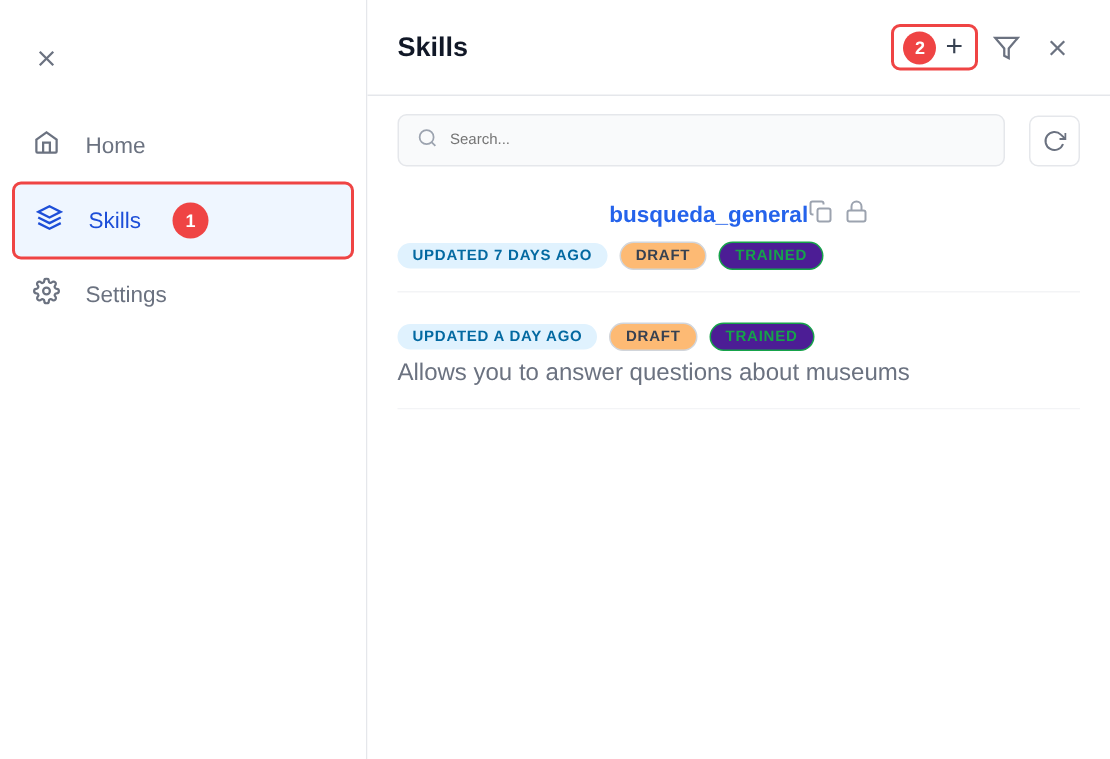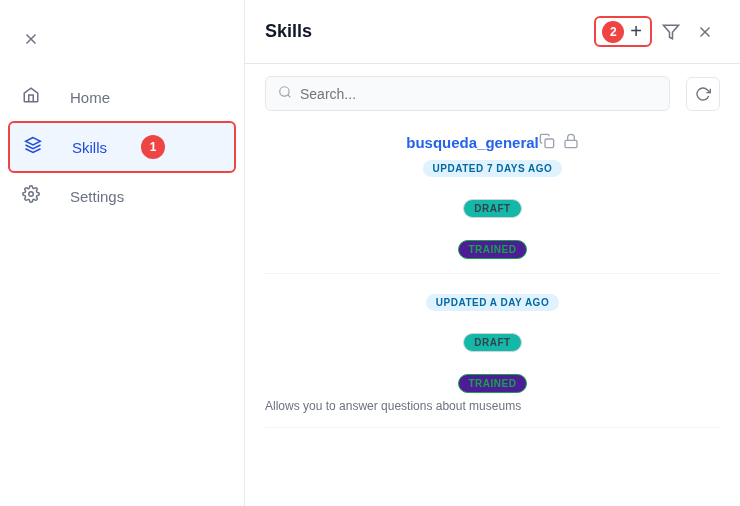--- a/index.html
+++ b/index.html
@@ -32,7 +32,7 @@
     .sidebar-nav-item {
       display: flex;
       align-items: center;
-      gap: 28px;
+      gap: 15px;
       padding: 12px 20px;
       cursor: pointer;
       color: #6b7280;

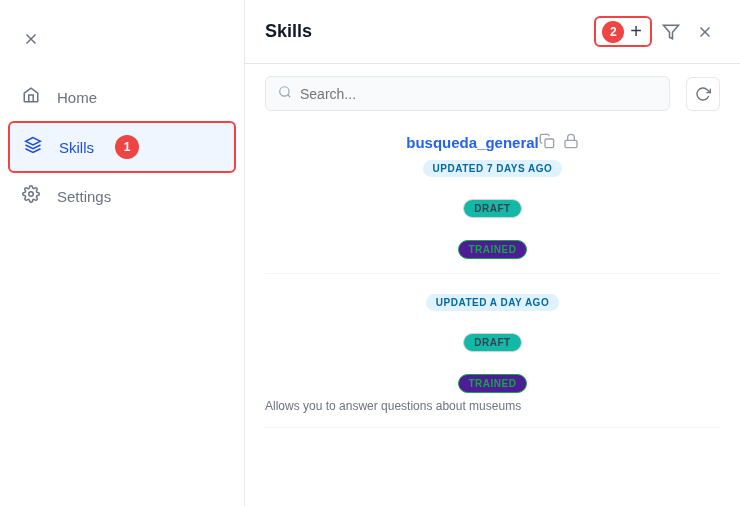--- a/index.html
+++ b/index.html
@@ -163,7 +163,7 @@
       border: none;
       background: transparent;
       outline: none;
-      font-size: 14px;
+      font-size: 10px;
       color: #374151;
       flex: 1;
     }

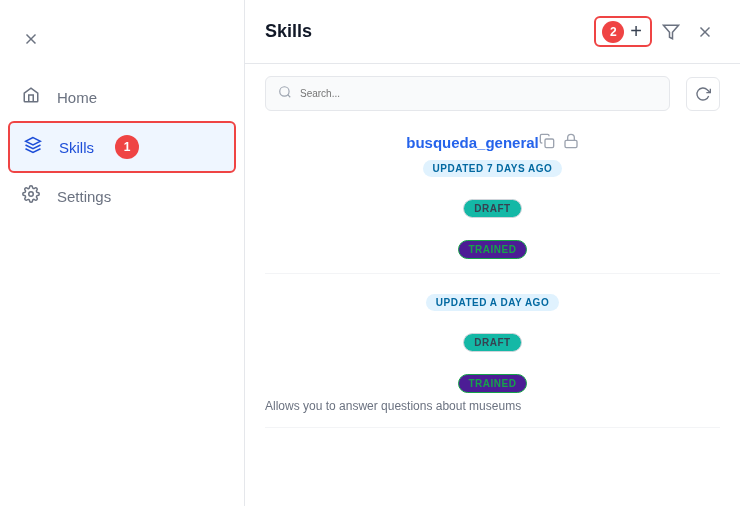--- a/index.html
+++ b/index.html
@@ -213,10 +213,9 @@
     .skill-tags {
       display: flex;
       align-items: center;
-      gap: 22px;
+      gap: 8px;
       flex-wrap: wrap;
       margin-top: 6px;
-      flex-direction: column;
     }
 
     .tag {

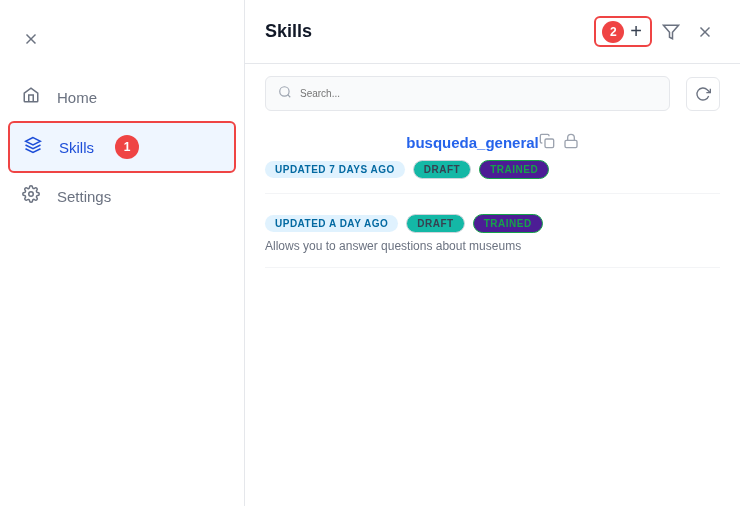--- a/index.html
+++ b/index.html
@@ -232,7 +232,7 @@
     }
 
     .tag-draft {
-      background: #14b8a6;
+      background: #fdba74;
       color: #374151;
       border: 1px solid #d1d5db;
     }

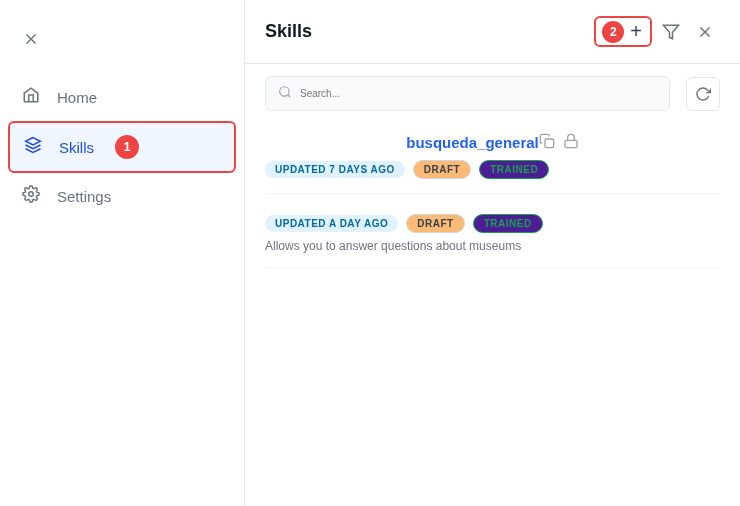--- a/index.html
+++ b/index.html
@@ -244,7 +244,7 @@
     }
 
     .skill-description {
-      font-size: 12px;
+      font-size: 16px;
       color: #6b7280;
       margin-top: 6px;
     }

